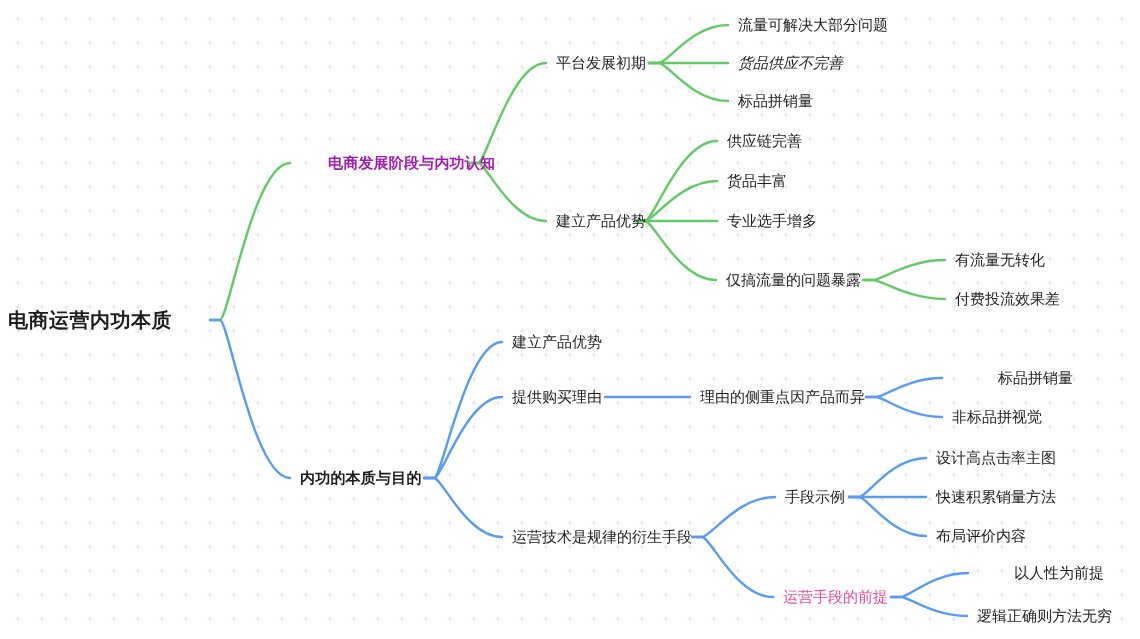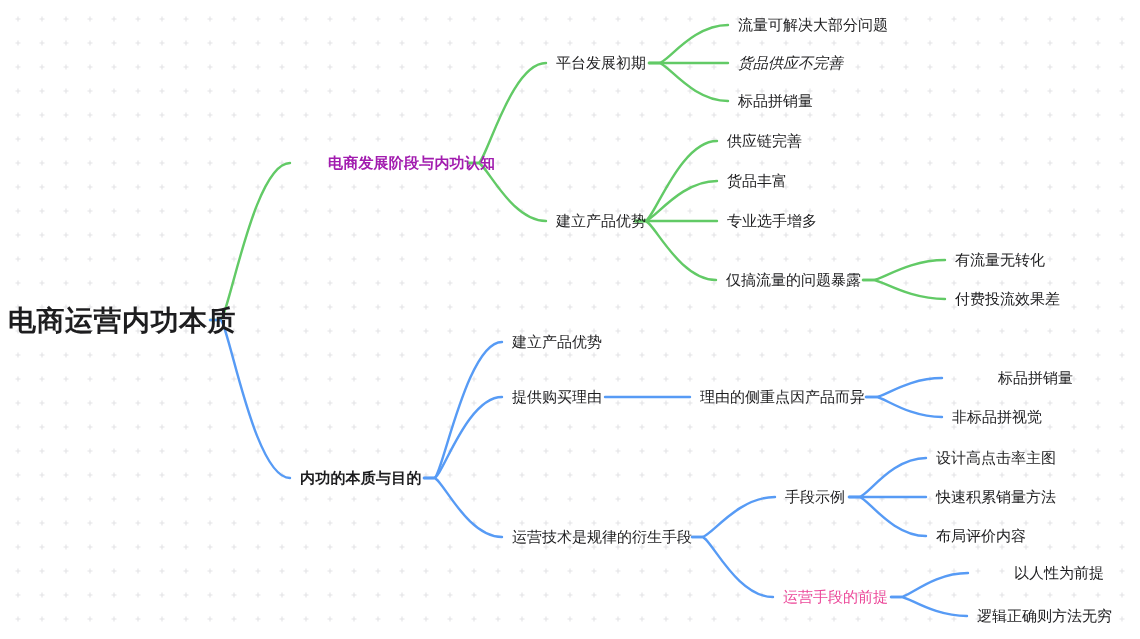--- a/index.html
+++ b/index.html
@@ -35,7 +35,7 @@
     letter-spacing: 0.2px;
   }
   .node.root {
-    font-size: 28px;
+    font-size: 20px;
     font-weight: 700;
     letter-spacing: 0.5px;
   }

